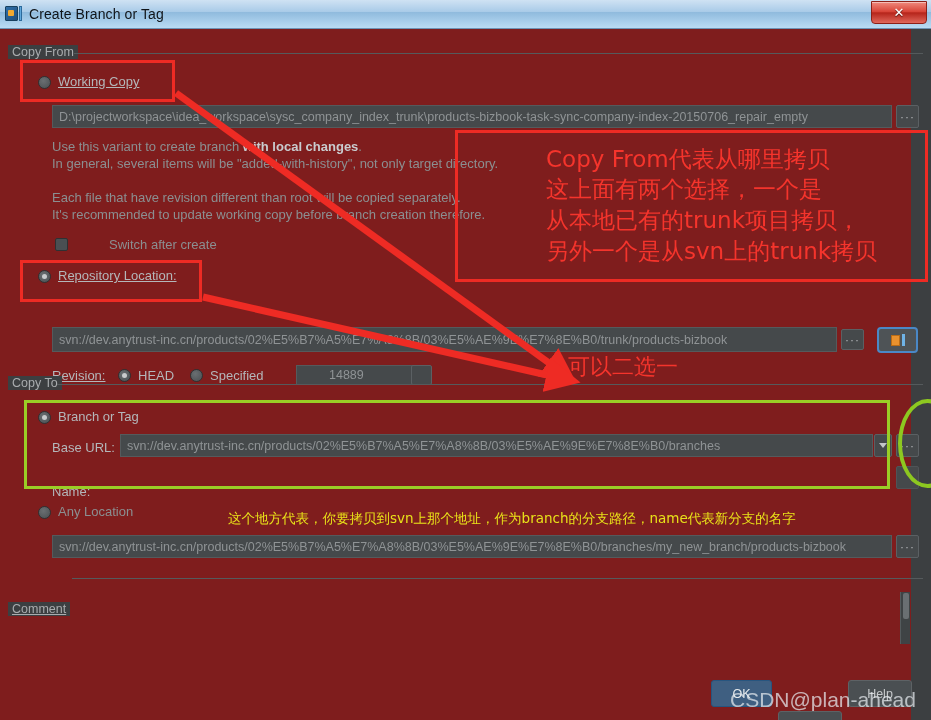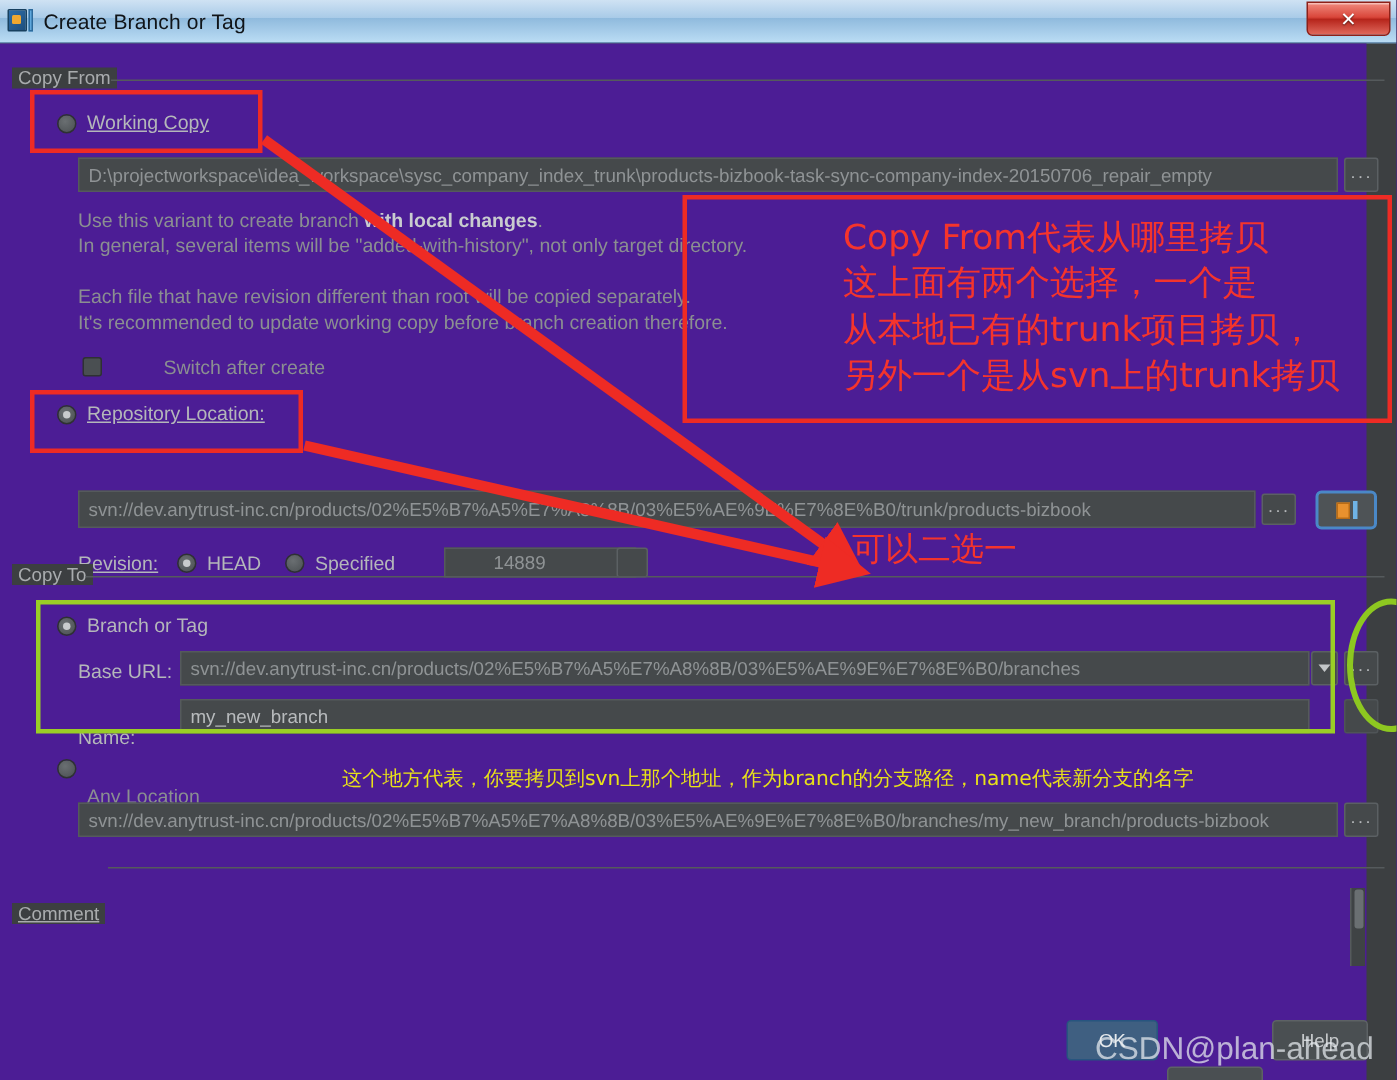--- a/index.html
+++ b/index.html
@@ -56,7 +56,7 @@
   
   .dlg{
     position:absolute;left:0;top:29px;width:911px;height:691px;
-    background:#4c1d95;
+    background:#7f1d1d;
   }
 
   

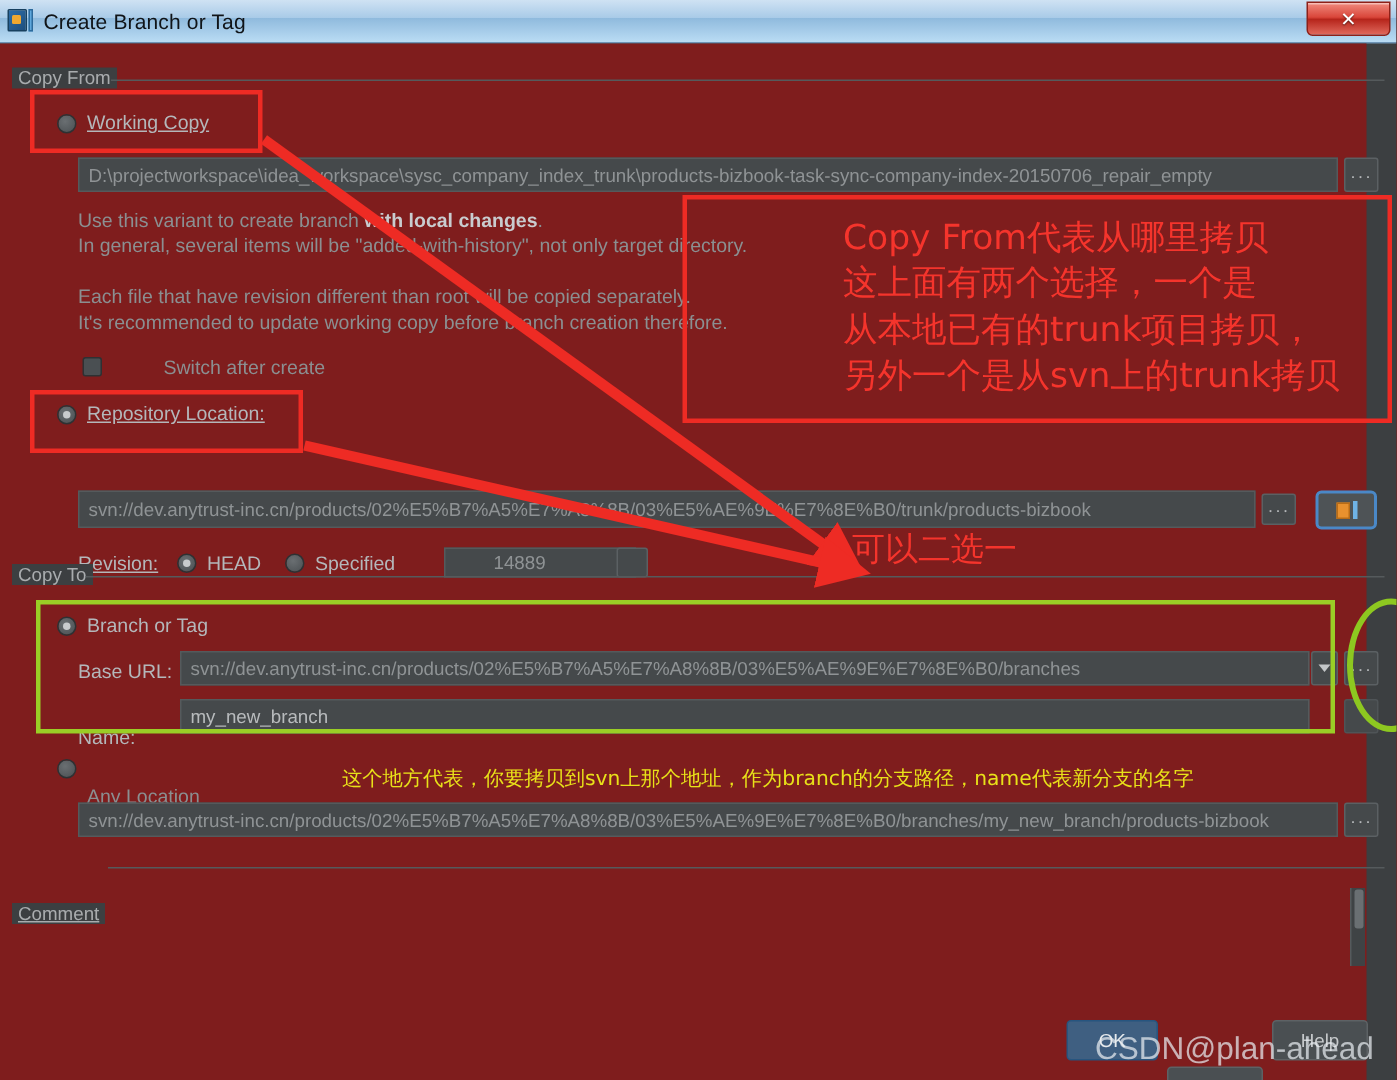--- a/index.html
+++ b/index.html
@@ -159,7 +159,7 @@
     position:absolute;color:#f5342c;font-size:22px;line-height:30px;
     font-family:"DejaVu Sans",sans-serif;white-space:pre;
   }
-  .ann-text-red.big{font-size:23px;line-height:31px;margin-left:16px;}
+  .ann-text-red.big{font-size:23px;line-height:31px;}
   .ann-text-yellow{
     position:absolute;color:#e8e119;font-size:13.5px;white-space:nowrap;
     font-family:"DejaVu Sans",sans-serif;

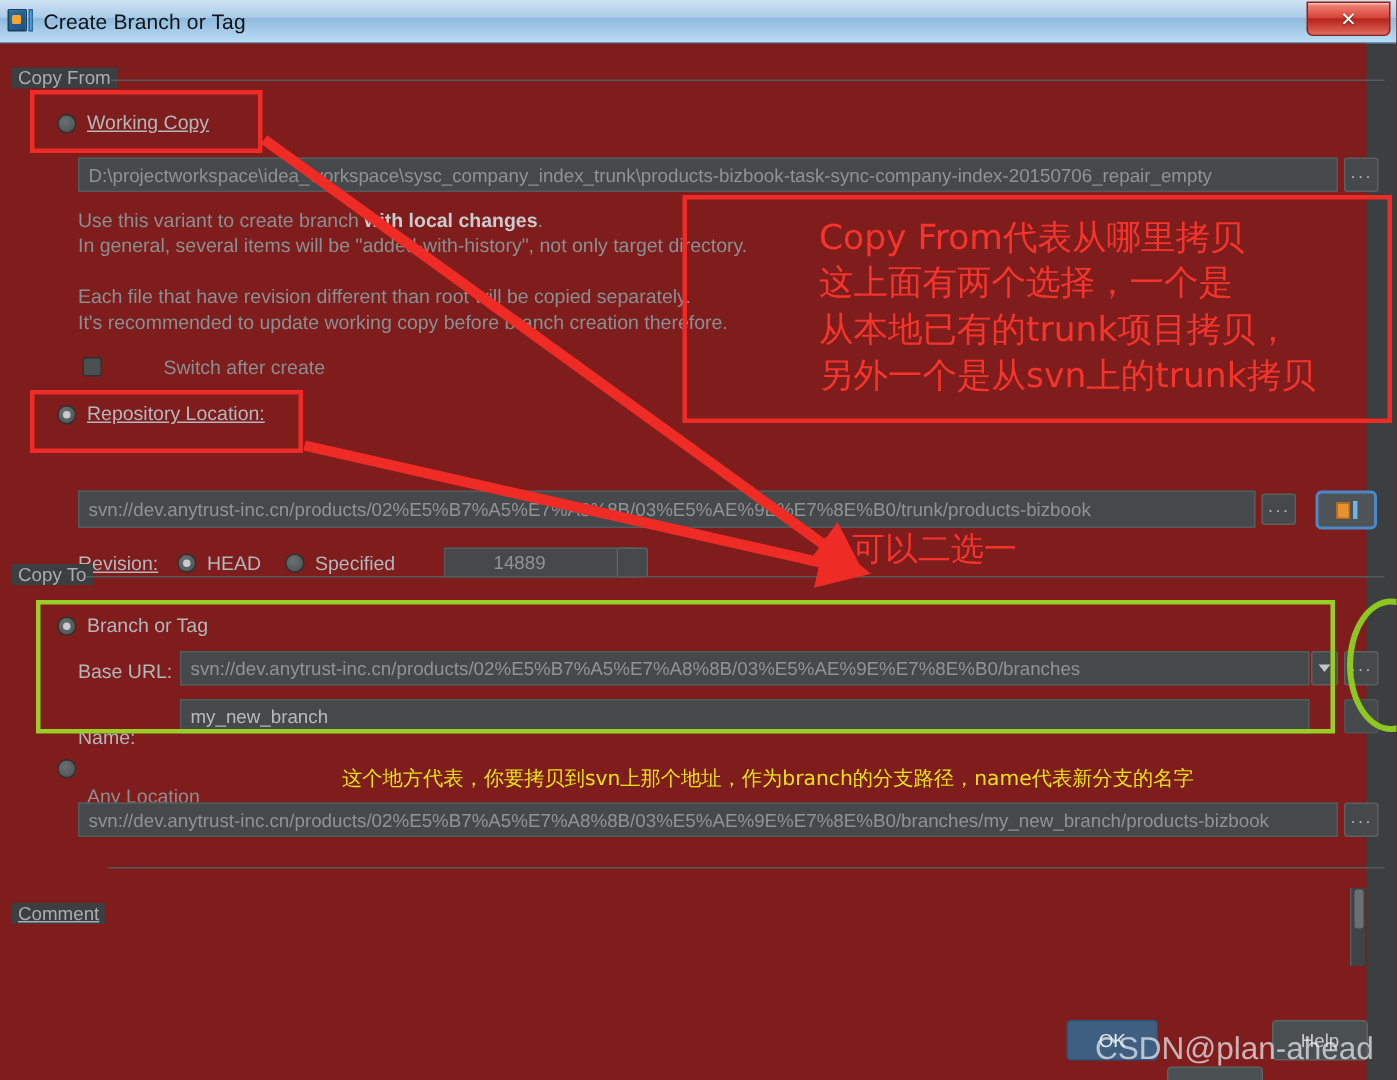--- a/index.html
+++ b/index.html
@@ -241,7 +241,6 @@
   <div class="btn-dots" style="left:896px;top:405px;width:23px;height:23px;">···</div>
 
   <div class="lbl" style="left:52px;top:443px;margin-top:12px;">Name:</div>
-  <div class="field" style="left:120px;top:437px;width:753px;height:23px;color:#b8bbbd;">my_new_branch</div>
   <div class="btn-dots" style="left:896px;top:437px;width:23px;height:23px;border-color:#4f5457;color:#6c7073;"></div>
 
   <div class="radio" style="left:38px;top:477px;"></div>

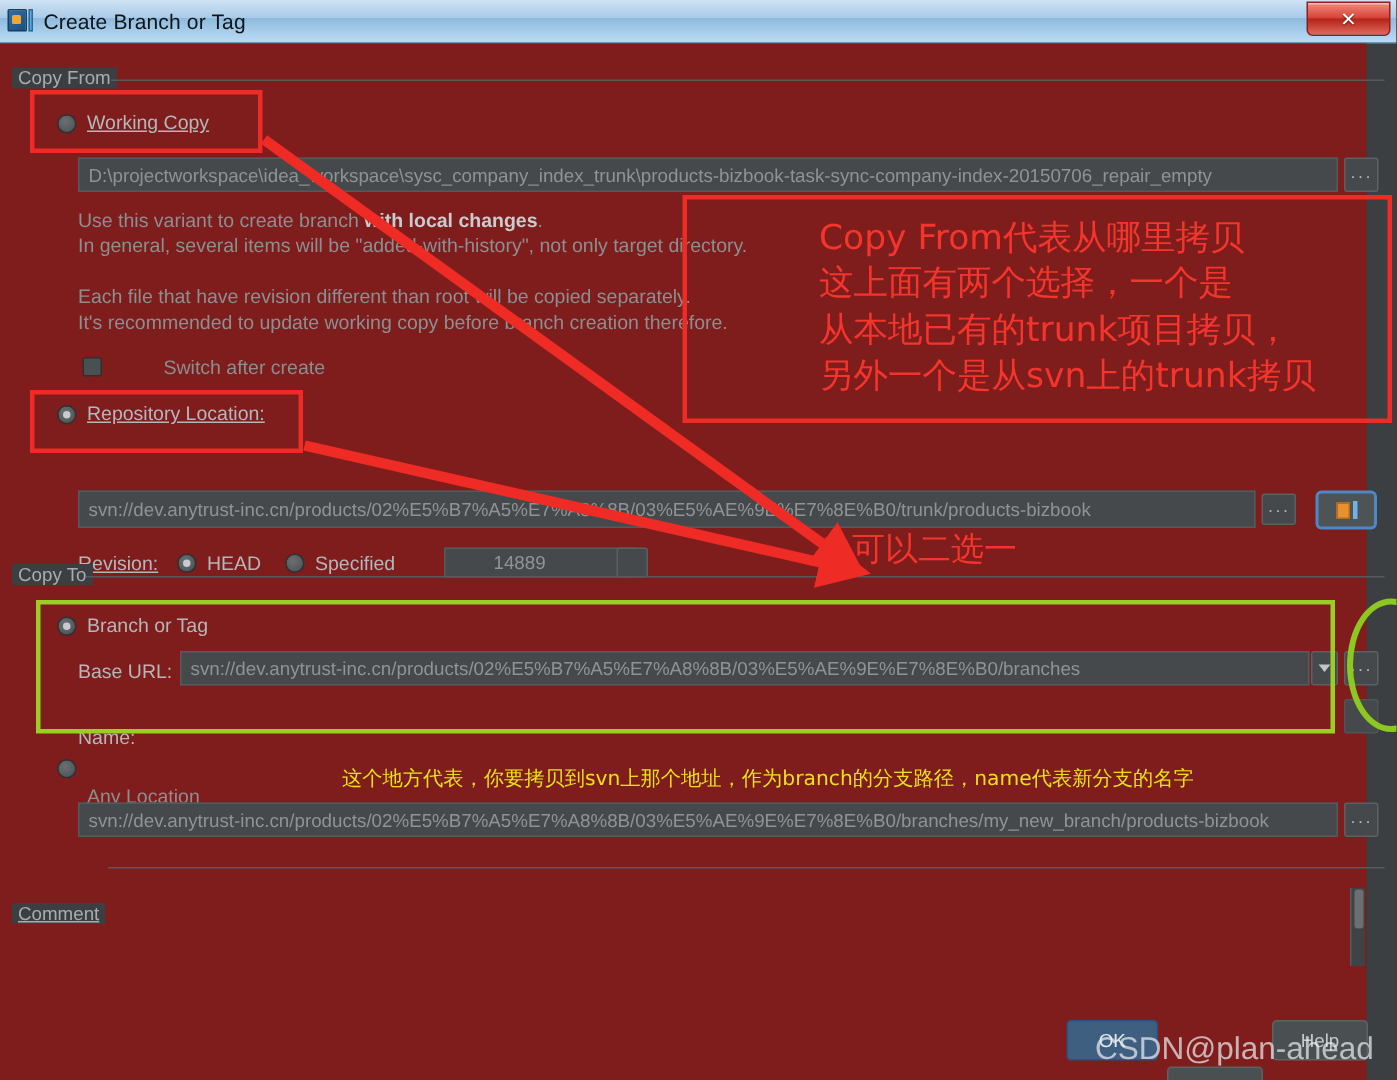--- a/index.html
+++ b/index.html
@@ -244,7 +244,7 @@
   <div class="btn-dots" style="left:896px;top:437px;width:23px;height:23px;border-color:#4f5457;color:#6c7073;"></div>
 
   <div class="radio" style="left:38px;top:477px;"></div>
-  <div class="lbl dim" style="left:58px;top:494px;text-align:center;">Any Location</div>
+  <div class="lbl dim" style="left:58px;top:475px;text-align:center;">Any Location</div>
 
   <div class="field ro" style="left:52px;top:506px;width:840px;height:23px;">svn://dev.anytrust-inc.cn/products/02%E5%B7%A5%E7%A8%8B/03%E5%AE%9E%E7%8E%B0/branches/my_new_branch/products-bizbook</div>
   <div class="btn-dots" style="left:896px;top:506px;width:23px;height:23px;">···</div>

